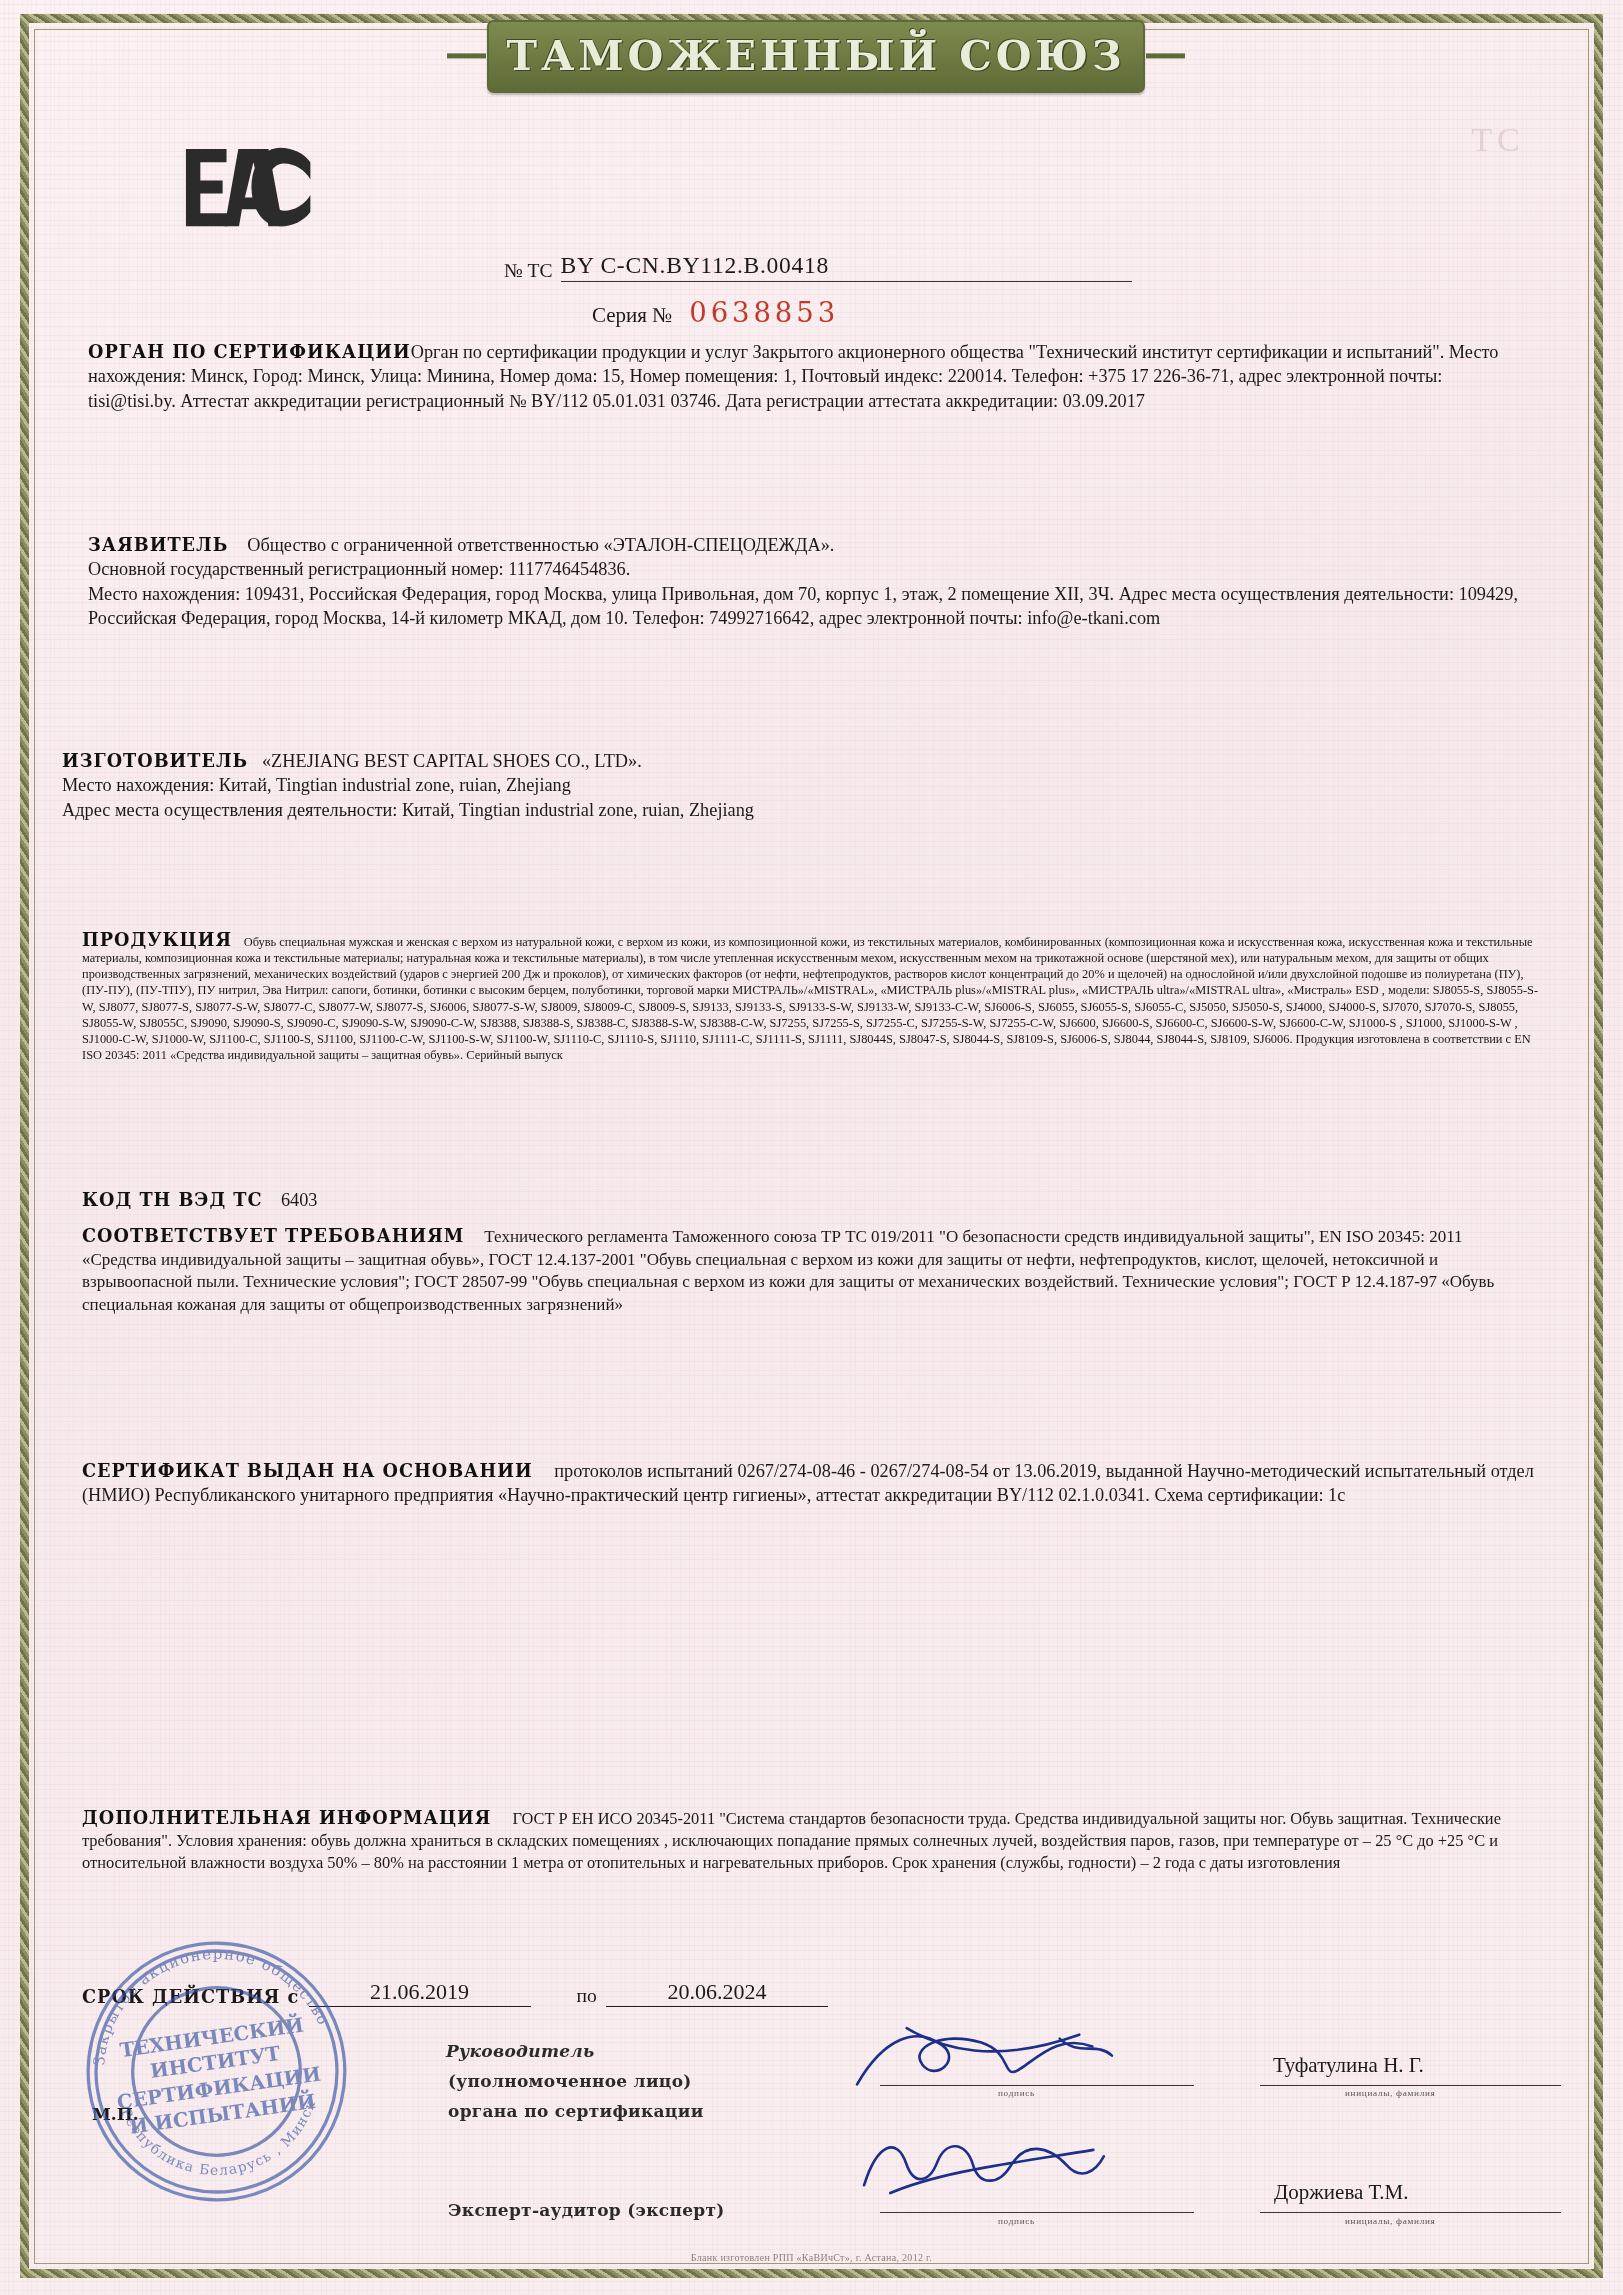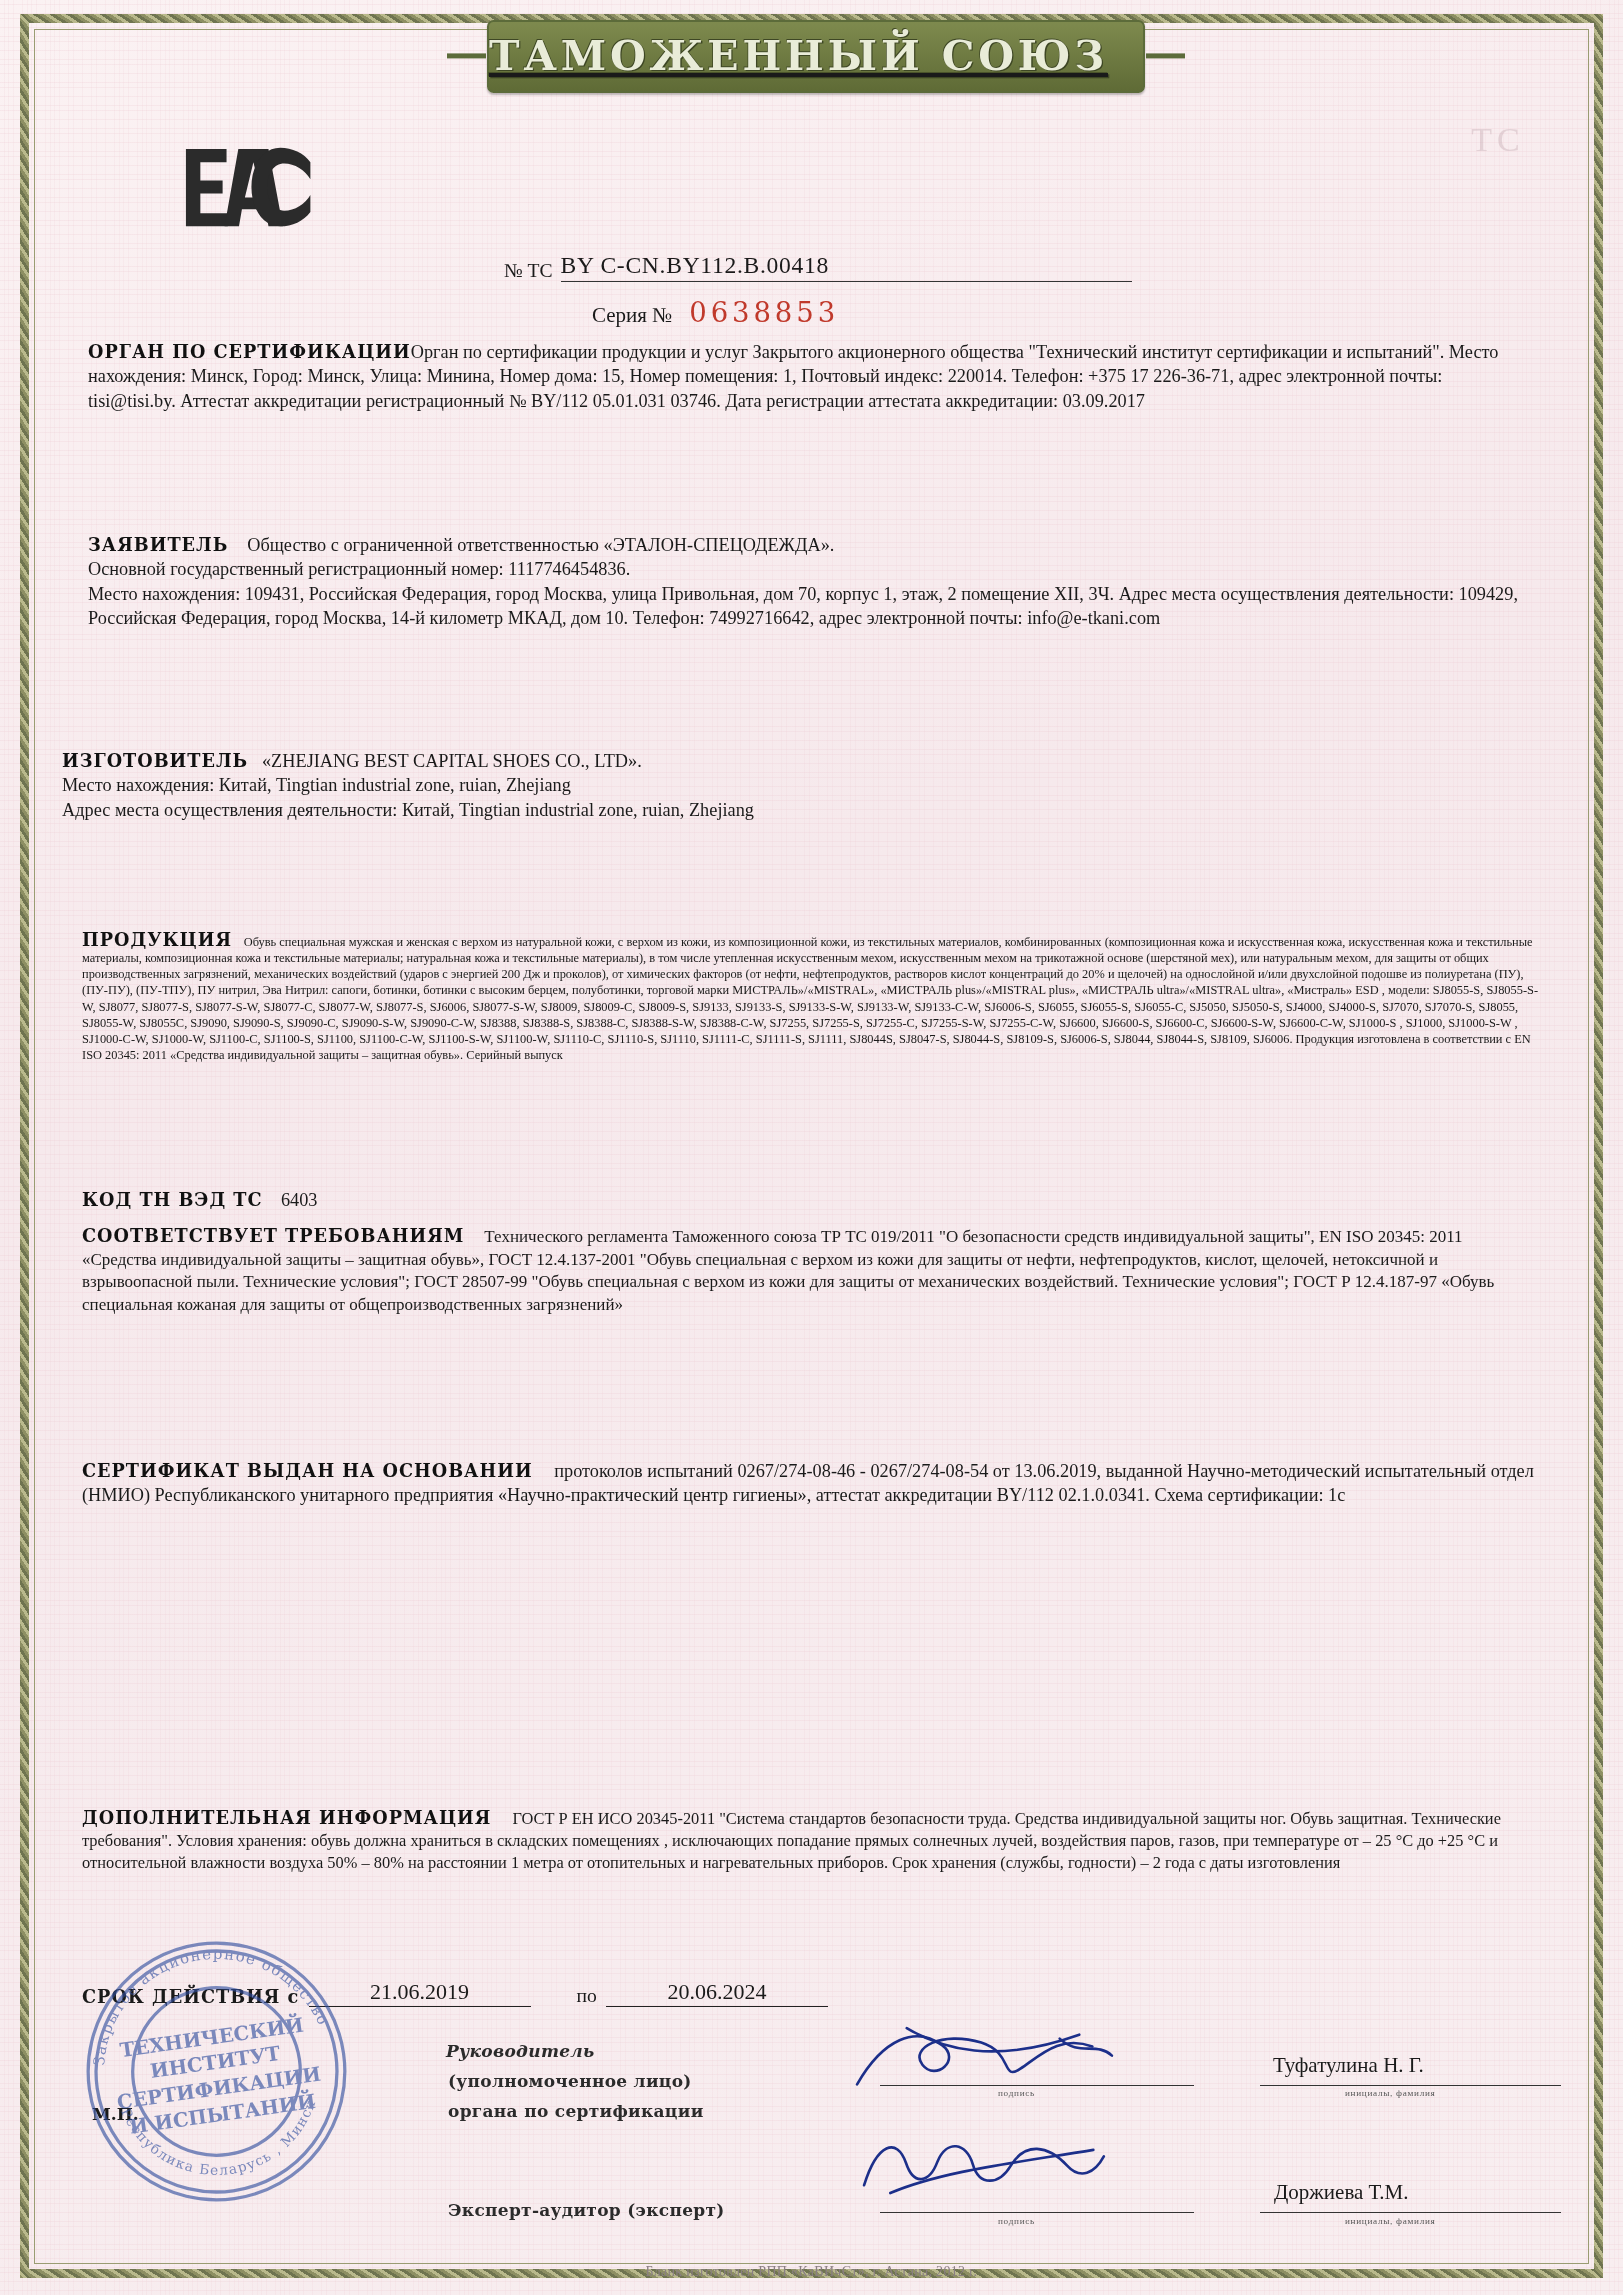--- a/index.html
+++ b/index.html
@@ -38,9 +38,8 @@
     border:2.6px solid #5c6b3a;
     border-radius:6.5px;
     background:linear-gradient(180deg,#7e8a4e,#5f6b36);
-    display:flex; align-items:center; justify-content:flex-start;
+    display:flex; align-items:center; justify-content:center;
     box-shadow:0 1.3px 2px rgba(0,0,0,.25);
-    text-decoration:underline;
   }
   .banner::before, .banner::after{
     content:""; position:absolute; top:50%; width:39px; height:5.2px;

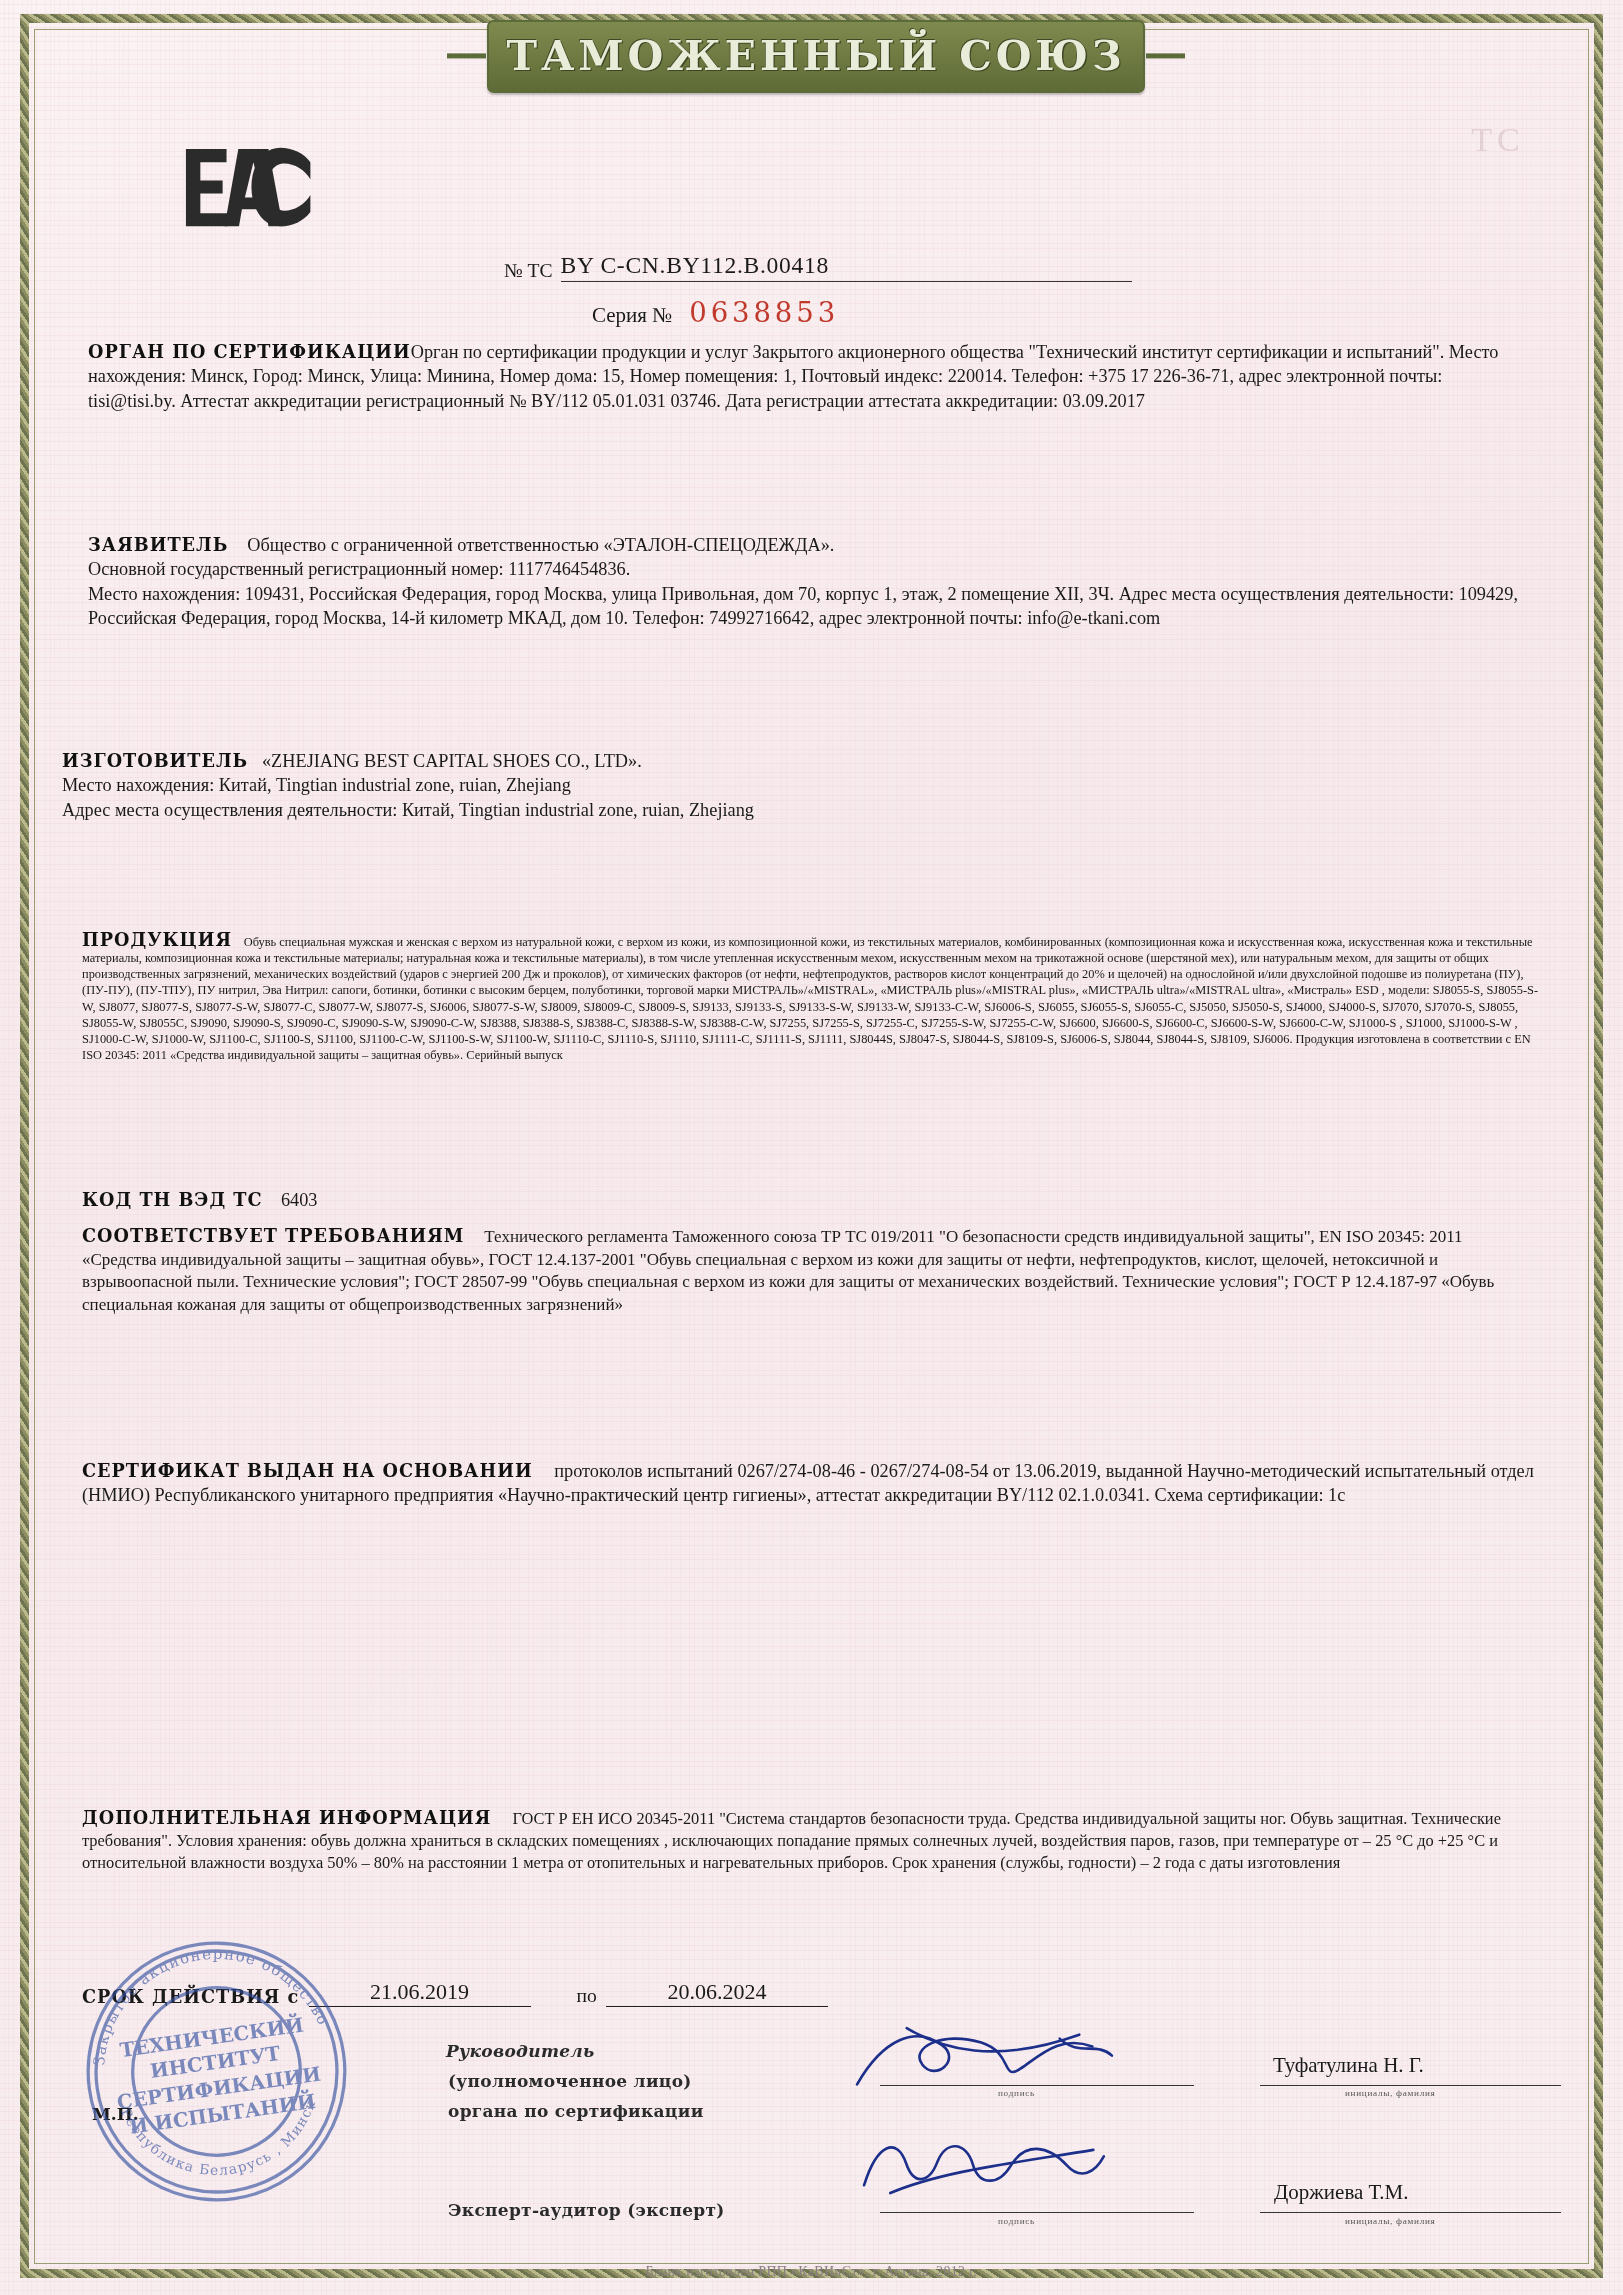--- a/index.html
+++ b/index.html
@@ -159,8 +159,8 @@
   .ink { position:absolute; pointer-events:none; }
 
   .footer {
-    position:absolute; left:0; right:0; bottom:15px; text-align:center;
-    font-size:14px; color:#8a7f82; letter-spacing:0.3px;
+    position:absolute; left:0; right:0; bottom:32px; text-align:center;
+    font-size:10px; color:#8a7f82; letter-spacing:0.3px;
   }
 </style>
 </head>

